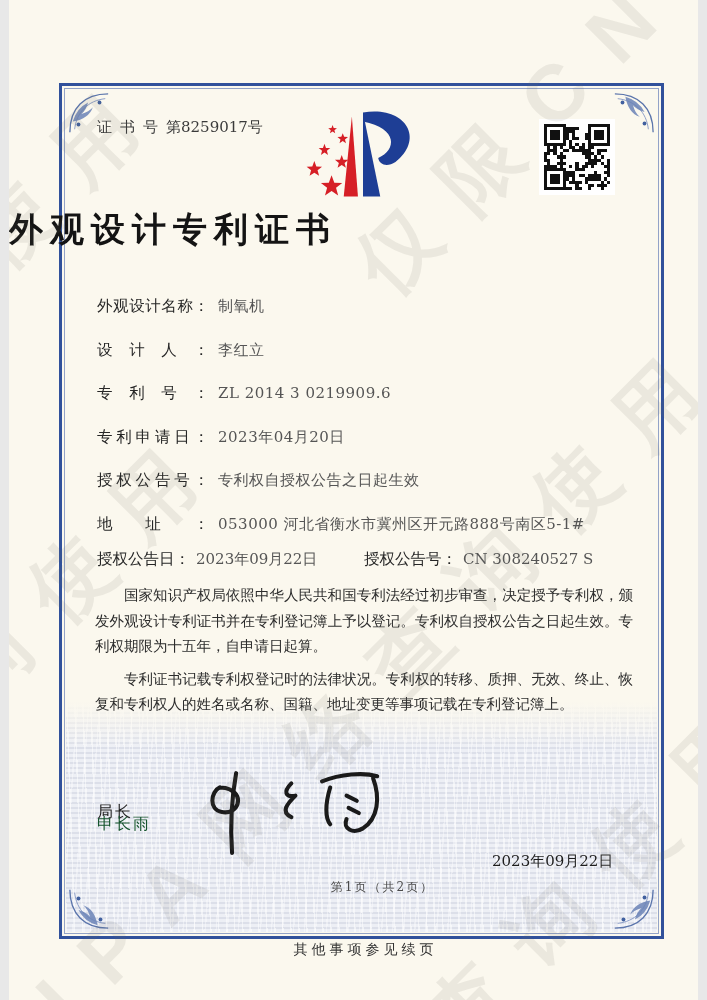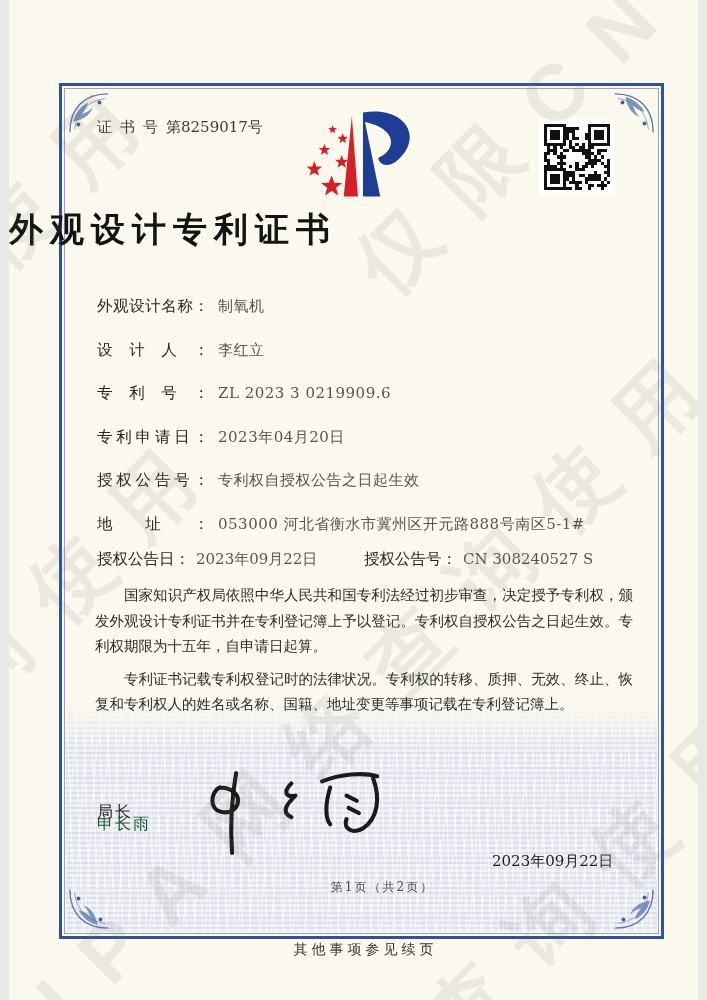--- a/index.html
+++ b/index.html
@@ -317,7 +317,7 @@
       <span class="flabel">设计人：</span><span class="fvalue">李红立</span>
     </div>
     <div class="row">
-      <span class="flabel">专利号：</span><span class="fvalue">ZL 2023 3 0219909.6</span>
+      <span class="flabel">专利号：</span><span class="fvalue">ZL 2014 3 0219909.6</span>
     </div>
     <div class="row">
       <span class="flabel">专利申请日：</span><span class="fvalue">2023年04月20日</span>

